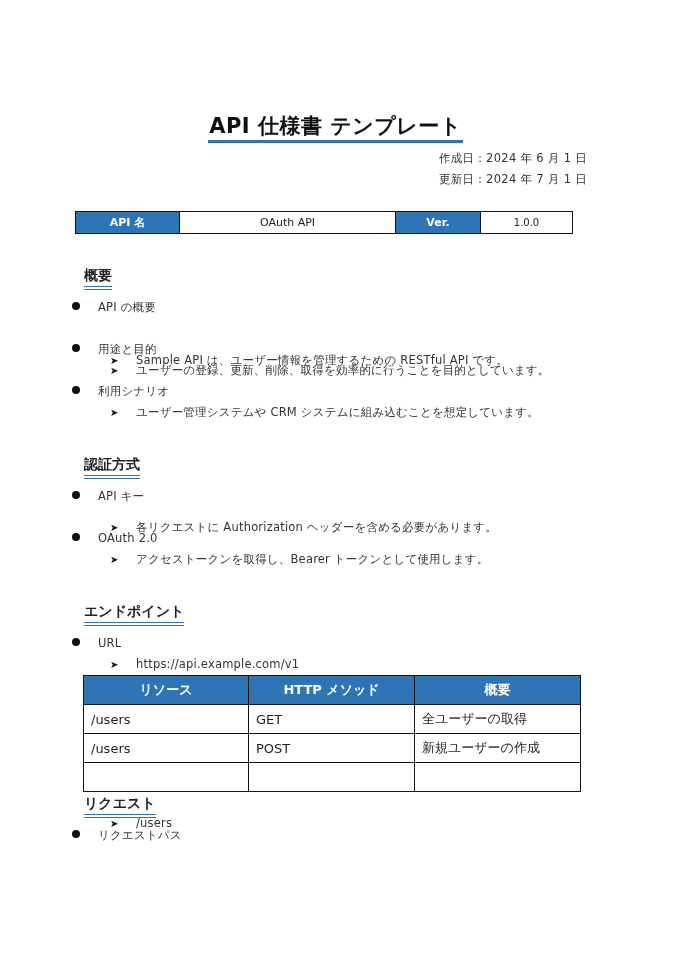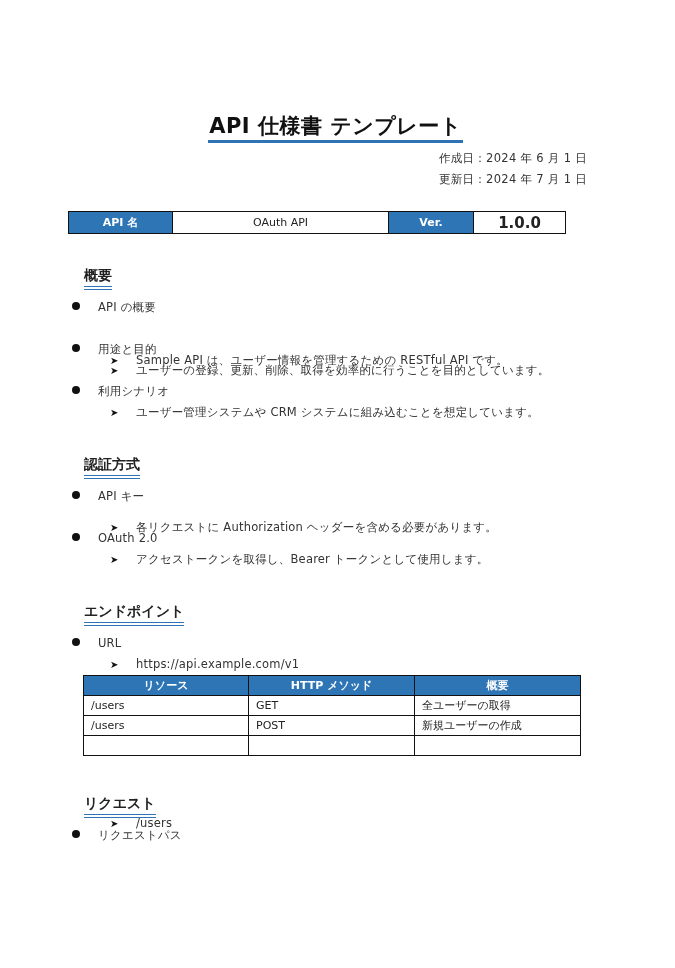--- a/index.html
+++ b/index.html
@@ -33,7 +33,7 @@
     }
     table { border-collapse: collapse; table-layout: fixed; }
     .meta-table {
-      left: 68px; top: 211px; width: 497px; border-radius: 6px;
+      left: 75px; top: 211px; width: 497px; border-radius: 6px;
     }
     .meta-table td {
       border: 1px solid #111;

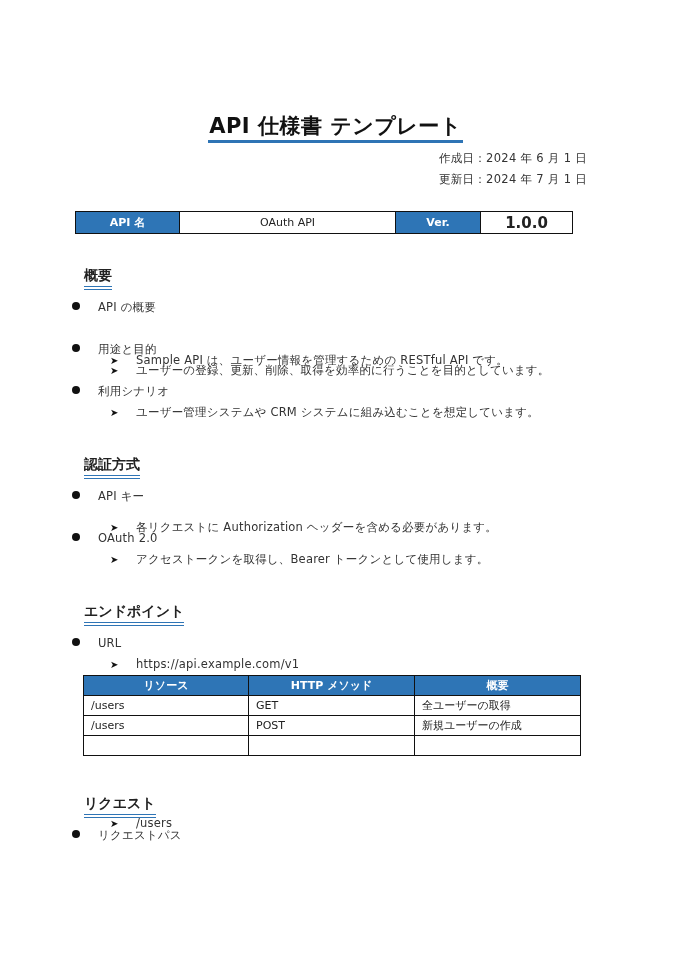--- a/index.html
+++ b/index.html
@@ -125,7 +125,7 @@
     <td class="hdr">API 名</td>
     <td>OAuth API</td>
     <td class="hdr">Ver.</td>
-    <td style="font-size:15px;font-weight:bold;">1.0.0</td>
+    <td style="font-size:10px;">1.0.0</td>
   </tr>
 </tbody>
   </table>

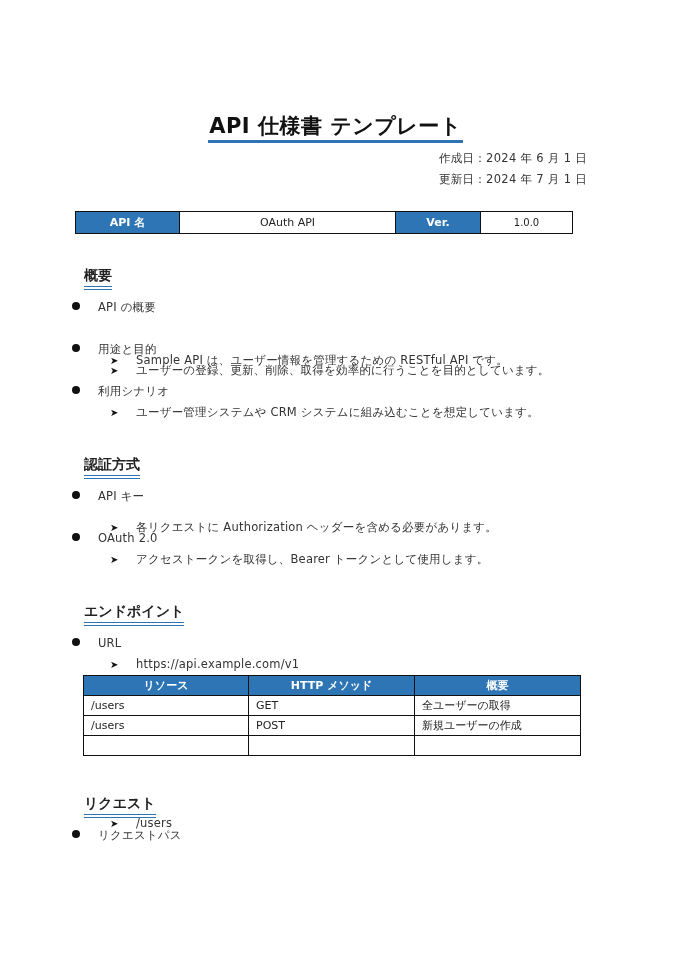--- a/index.html
+++ b/index.html
@@ -88,8 +88,8 @@
     }
     .ep-table th, .ep-table td {
       border: 1px solid #111;
-      height: 20px;
-      font-size: 11px;
+      height: 29px;
+      font-size: 13px;
       vertical-align: middle;
     }
     .ep-table th {

